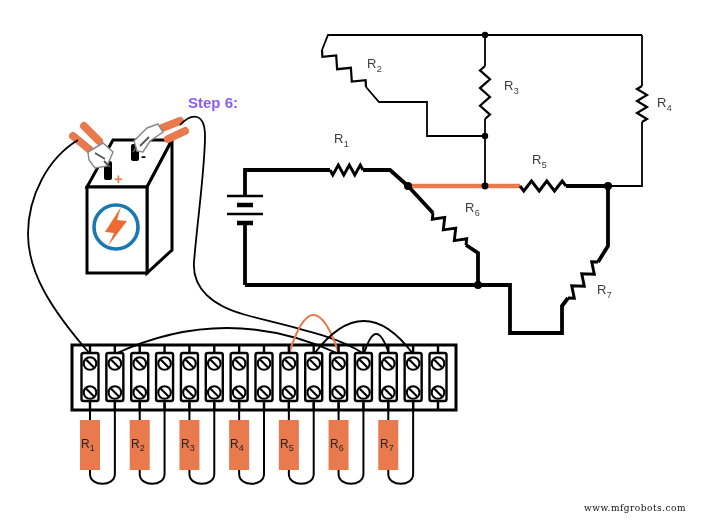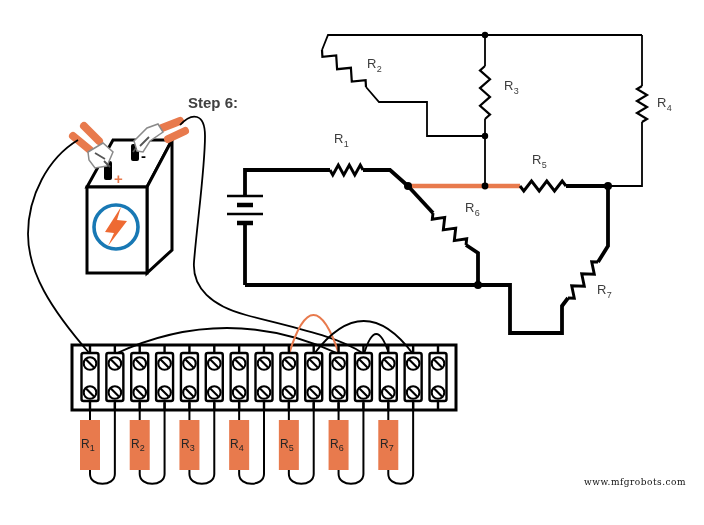--- a/index.html
+++ b/index.html
@@ -6,7 +6,7 @@
   #canvas{position:relative;width:704px;height:525px;background:#fff;overflow:hidden;
           font-family:"Liberation Sans",sans-serif;}
   #scene{position:absolute;left:0;top:0;}
-  .step-title{position:absolute;left:188px;top:94px;font:bold 15px "Liberation Sans",sans-serif;color:#404040;}
+  .step-title{position:absolute;left:188px;top:94px;font:bold 15px "Liberation Sans",sans-serif;color:#8b5cf6;}
   .rlabel{position:absolute;font:13px "Liberation Sans",sans-serif;color:#3d3d3d;letter-spacing:.3px;}
   .rlabel sub{font-size:9px;}
   .slabel{position:absolute;font:12px "Liberation Sans",sans-serif;color:#262626;}

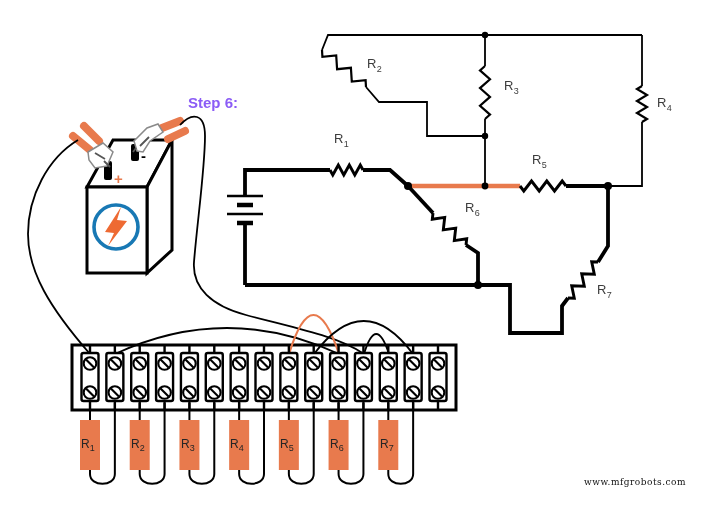--- a/index.html
+++ b/index.html
@@ -11,7 +11,7 @@
   .rlabel sub{font-size:9px;}
   .slabel{position:absolute;font:12px "Liberation Sans",sans-serif;color:#262626;}
   .slabel sub{font-size:9px;}
-  .watermark{position:absolute;left:584px;top:477px;font:9px "DejaVu Serif",serif;color:#111;letter-spacing:.5px;}
+  .watermark{position:absolute;left:584px;top:503px;font:9px "DejaVu Serif",serif;color:#111;letter-spacing:.5px;}
   svg *{vector-effect:none;}
   .thin{stroke:#000;stroke-width:1.8;fill:none;}
   .bold{stroke:#000;stroke-width:3.8;fill:none;}

